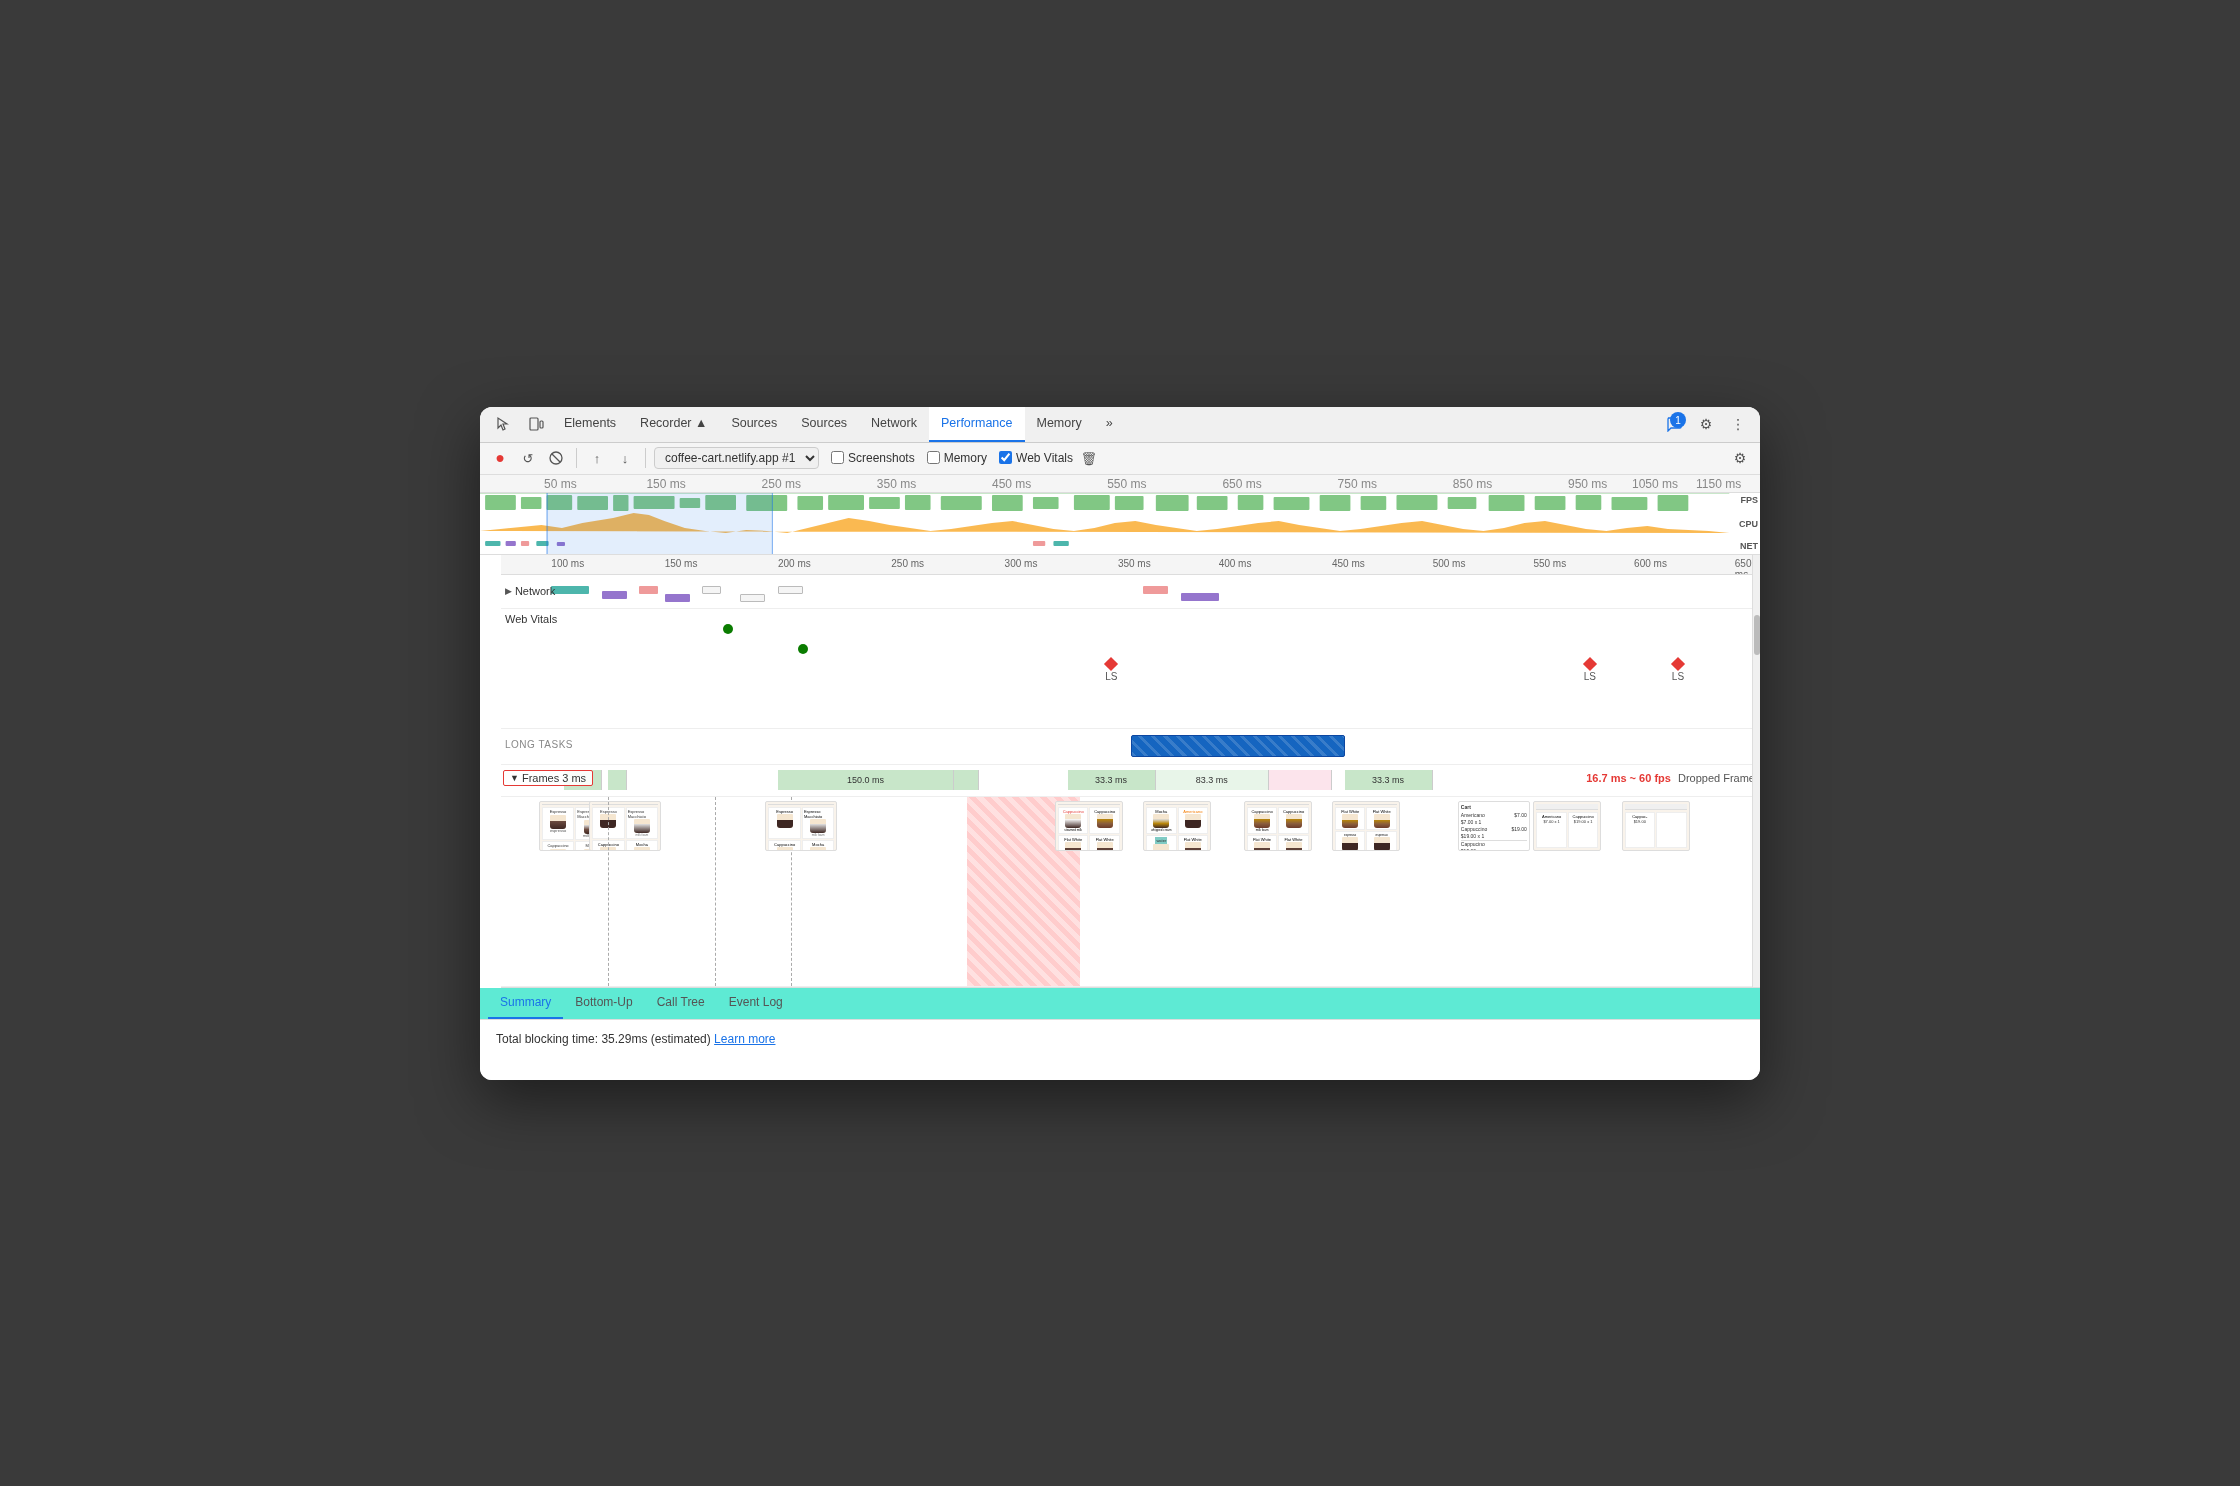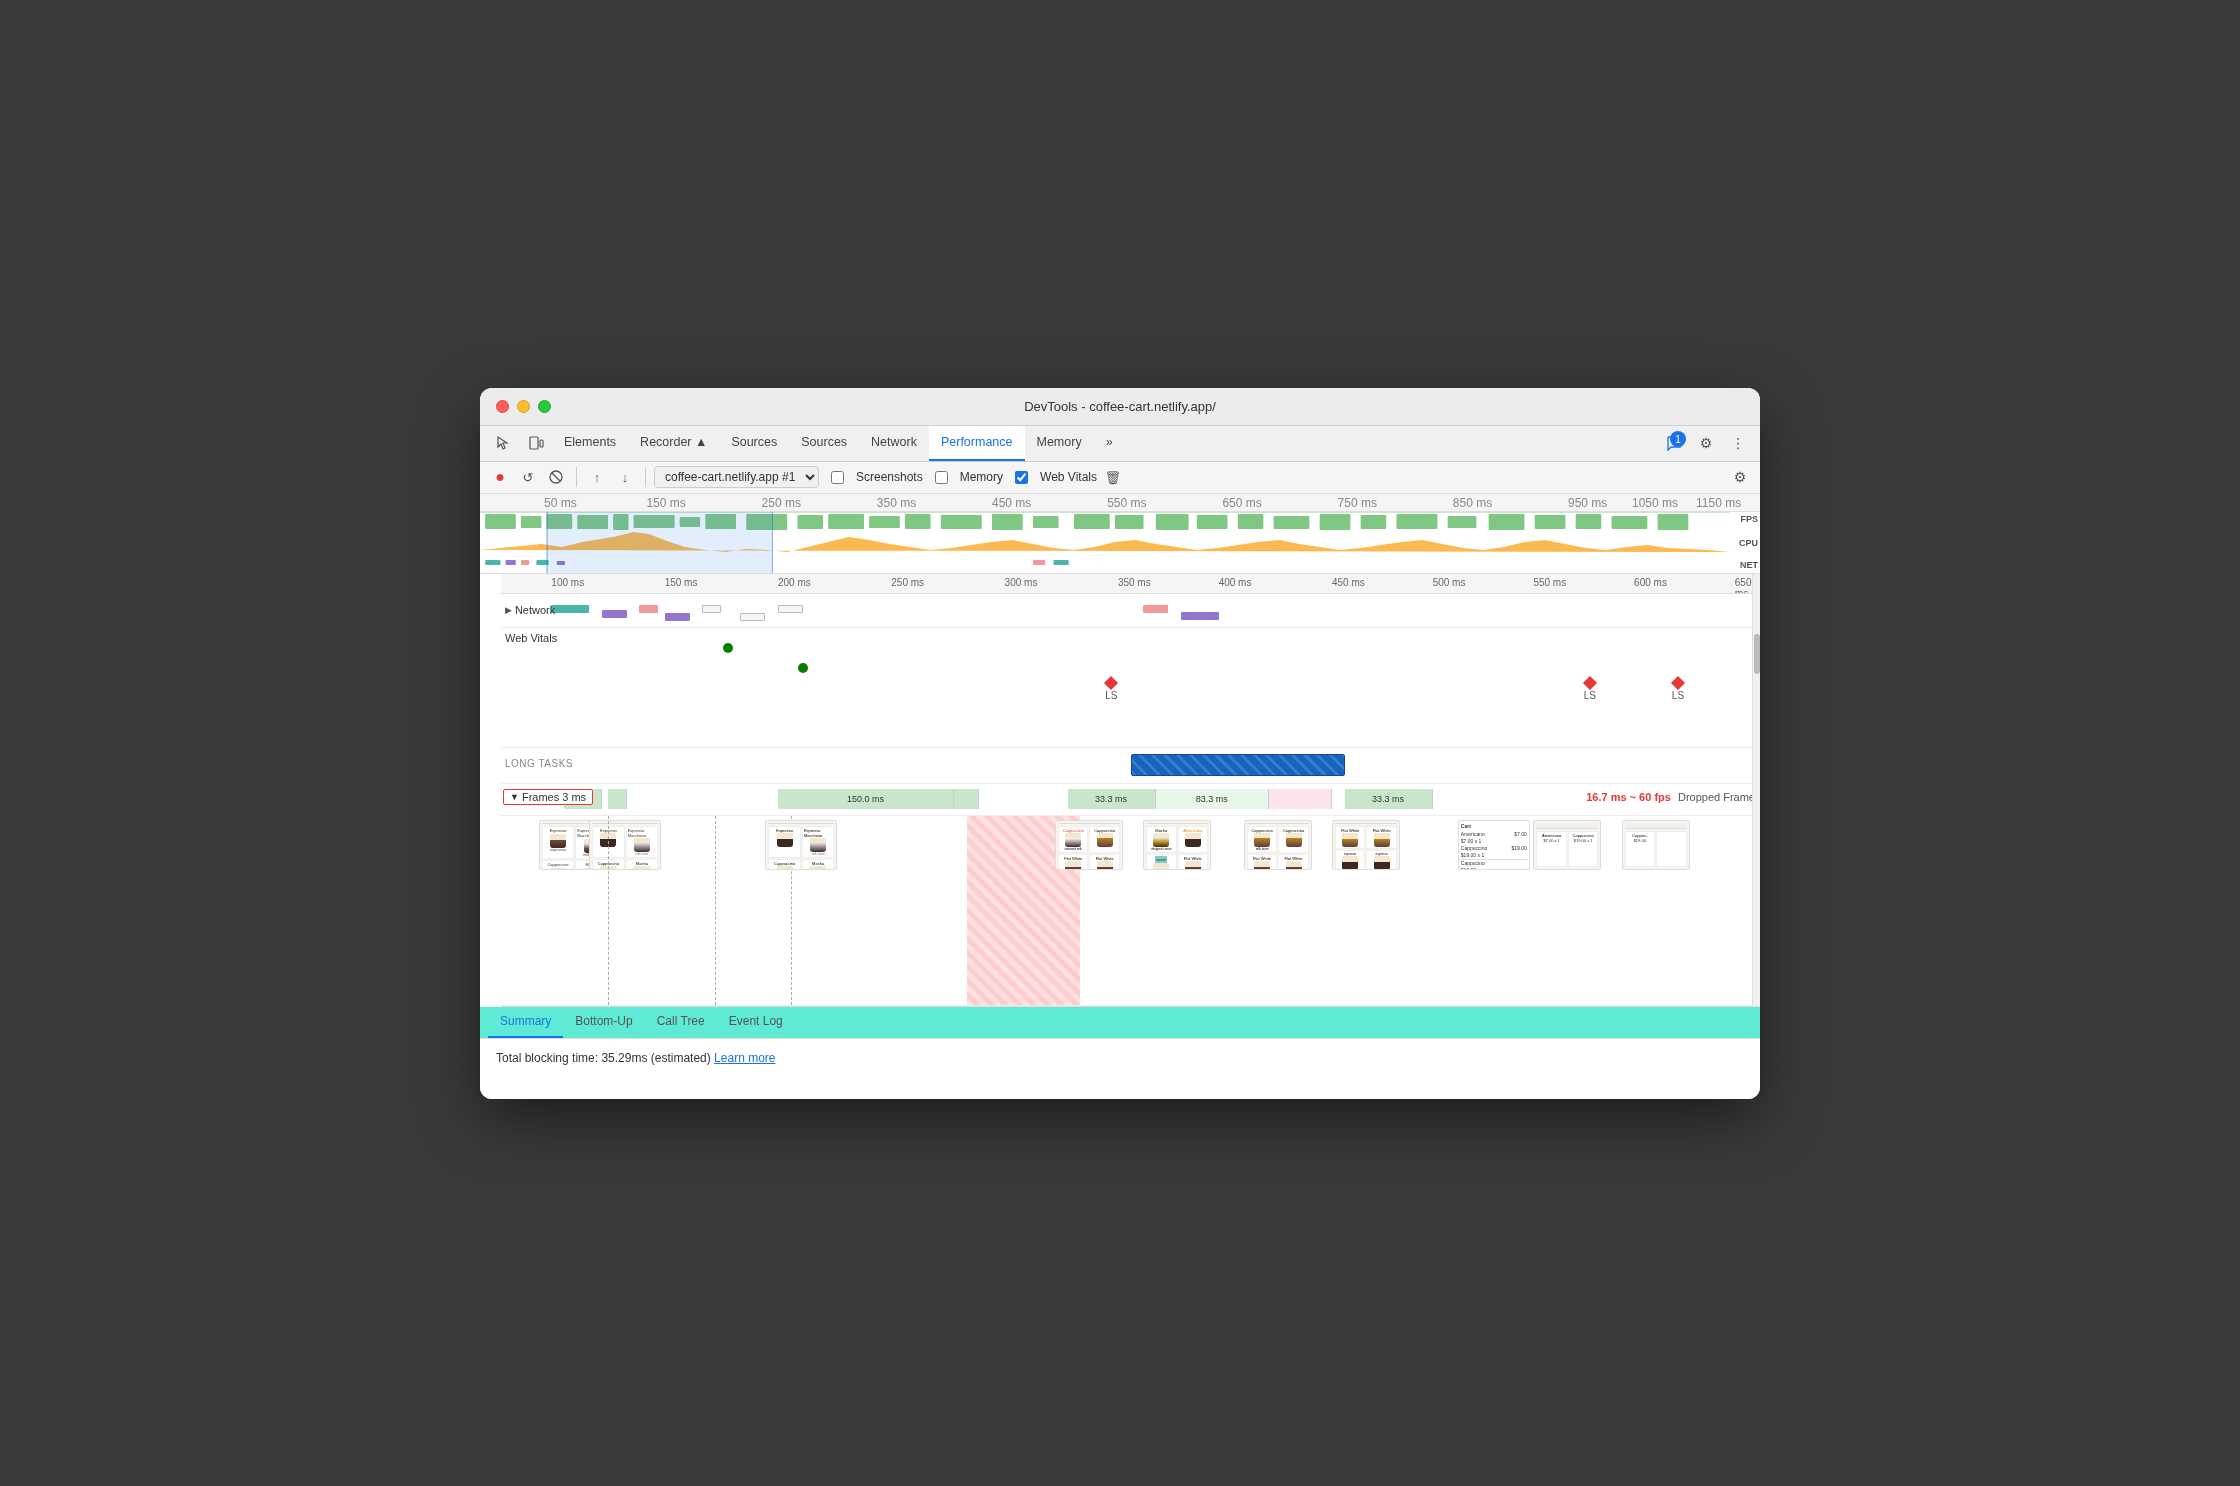--- a/index.html
+++ b/index.html
@@ -486,14 +486,6 @@
 
 <div class="devtools-window">
 
-  <div class="title-bar">
-    <div class="traffic-lights">
-      <div class="traffic-light tl-red"></div>
-      <div class="traffic-light tl-yellow"></div>
-      <div class="traffic-light tl-green"></div>
-    </div>
-    <span class="title-bar-text">DevTools - coffee-cart.netlify.app/</span>
-  </div>
 
   <div class="devtools-tabs">
     <div class="devtools-tab-icon" title="Inspect element">

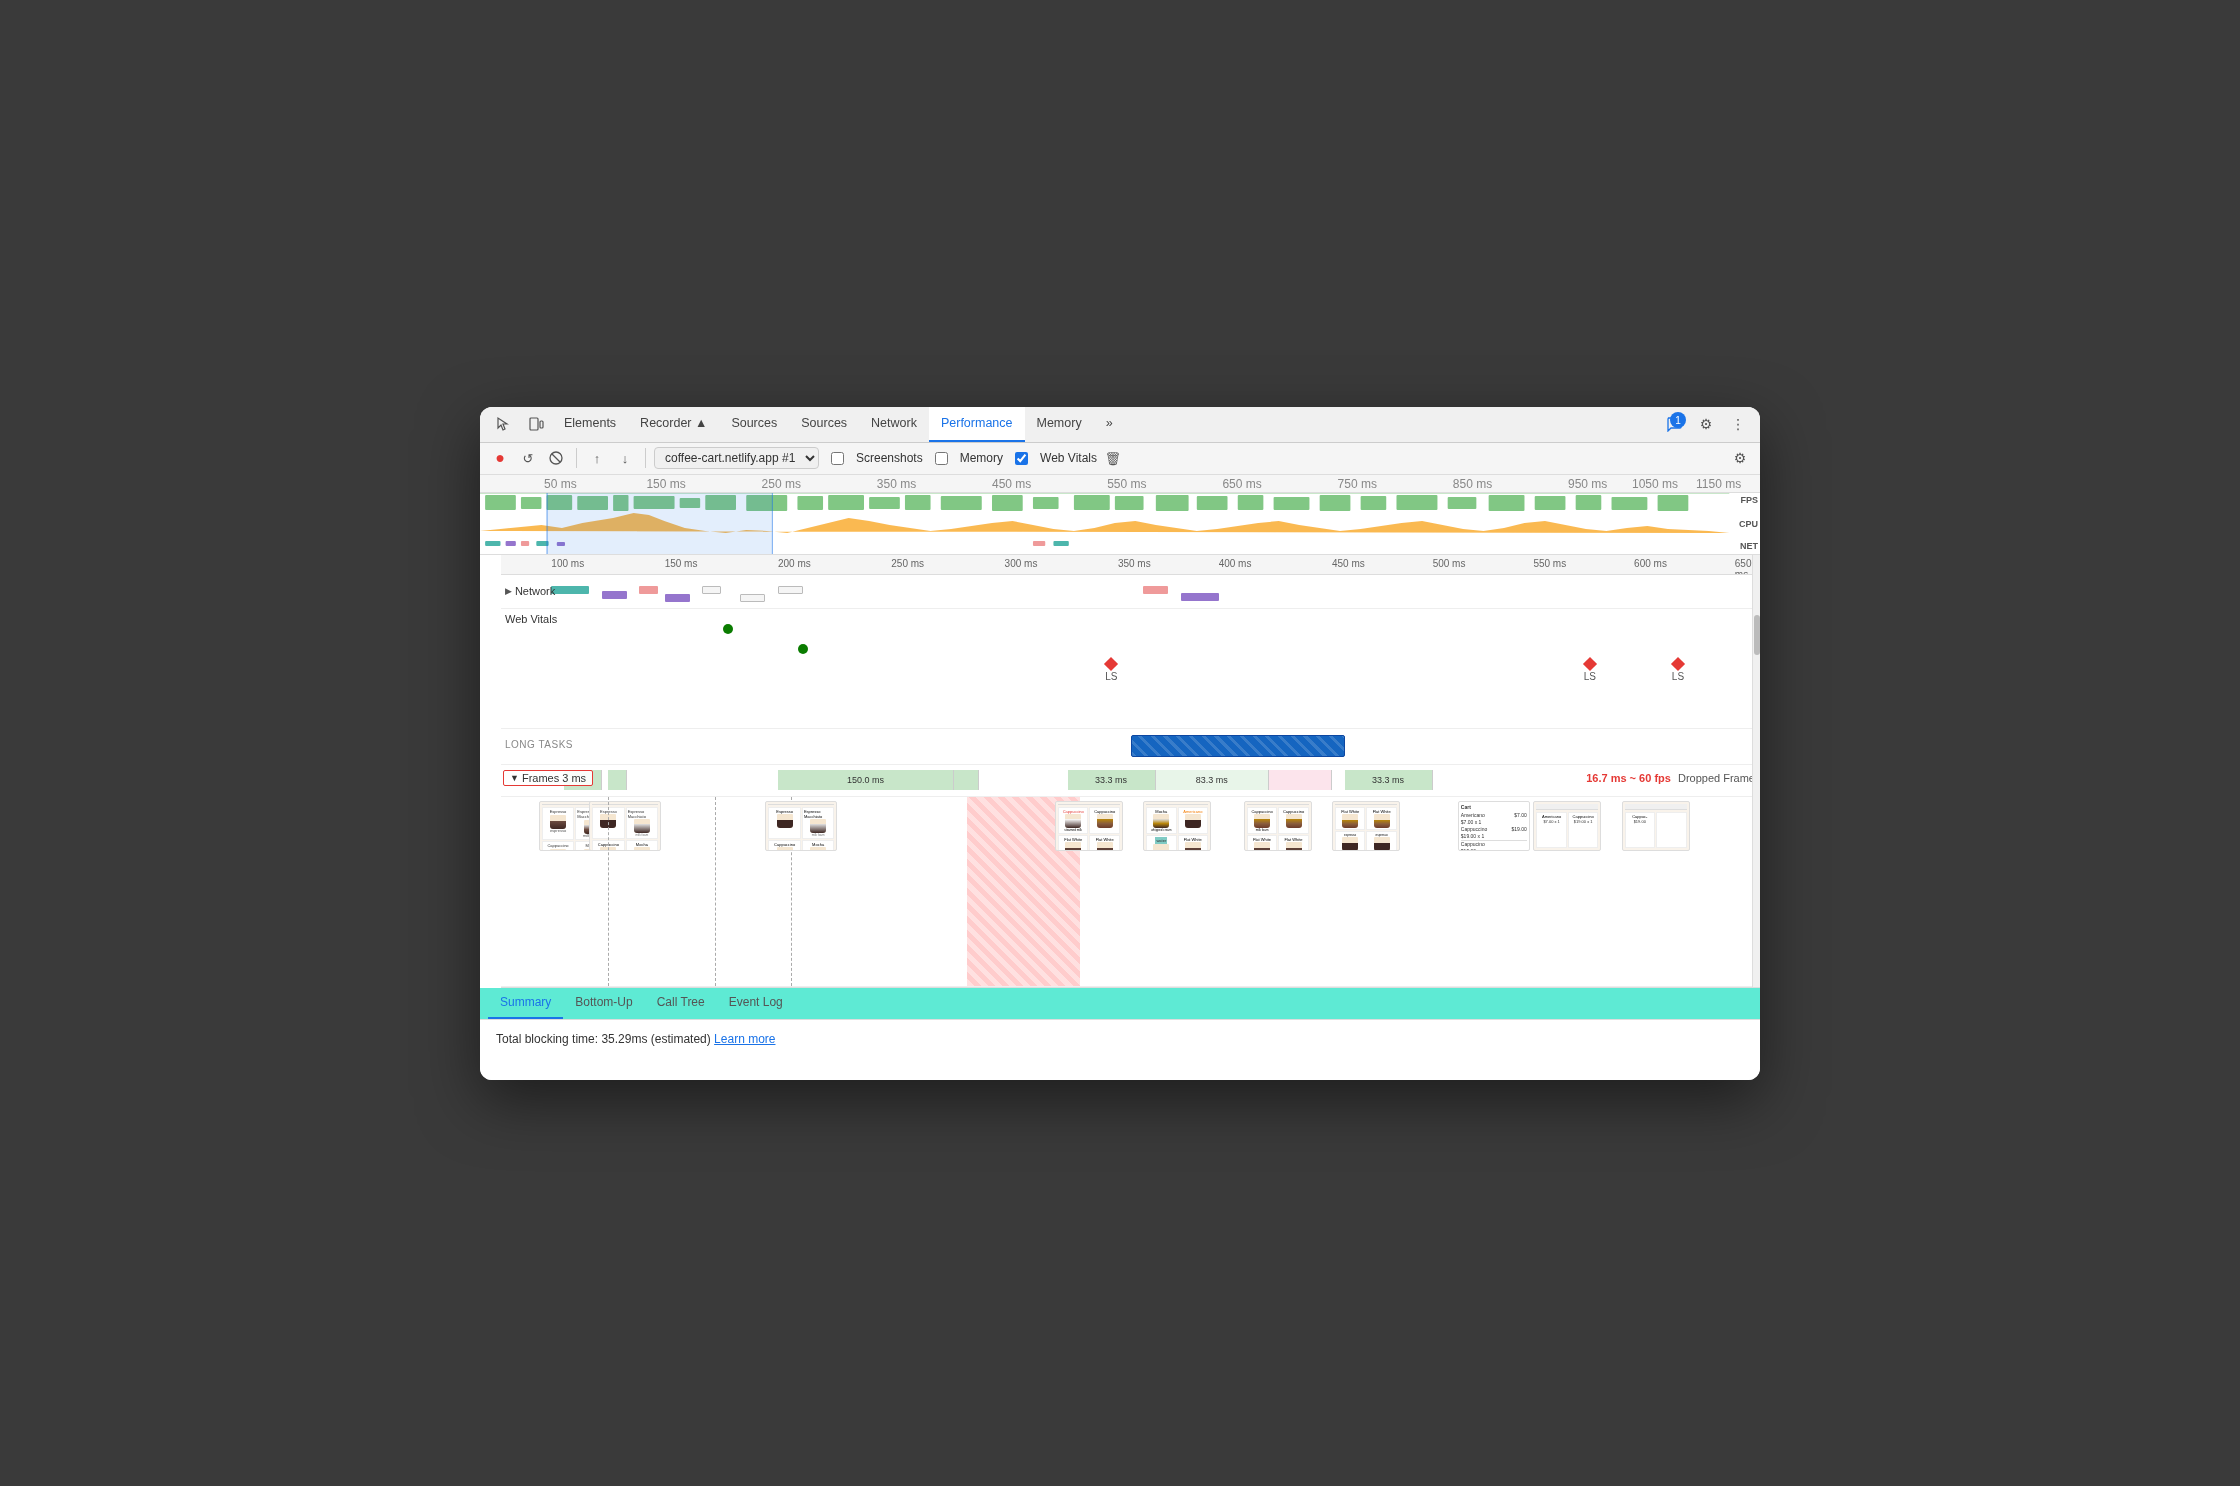--- a/index.html
+++ b/index.html
@@ -161,8 +161,8 @@
     }
     .toolbar-checkbox-group {
       display: flex;
-      align-items: flex-end;
-      gap: 12px;
+      align-items: flex-start;
+      gap: 4px;
       font-size: 12px;
       color: #333;
       margin-left: 8px;

